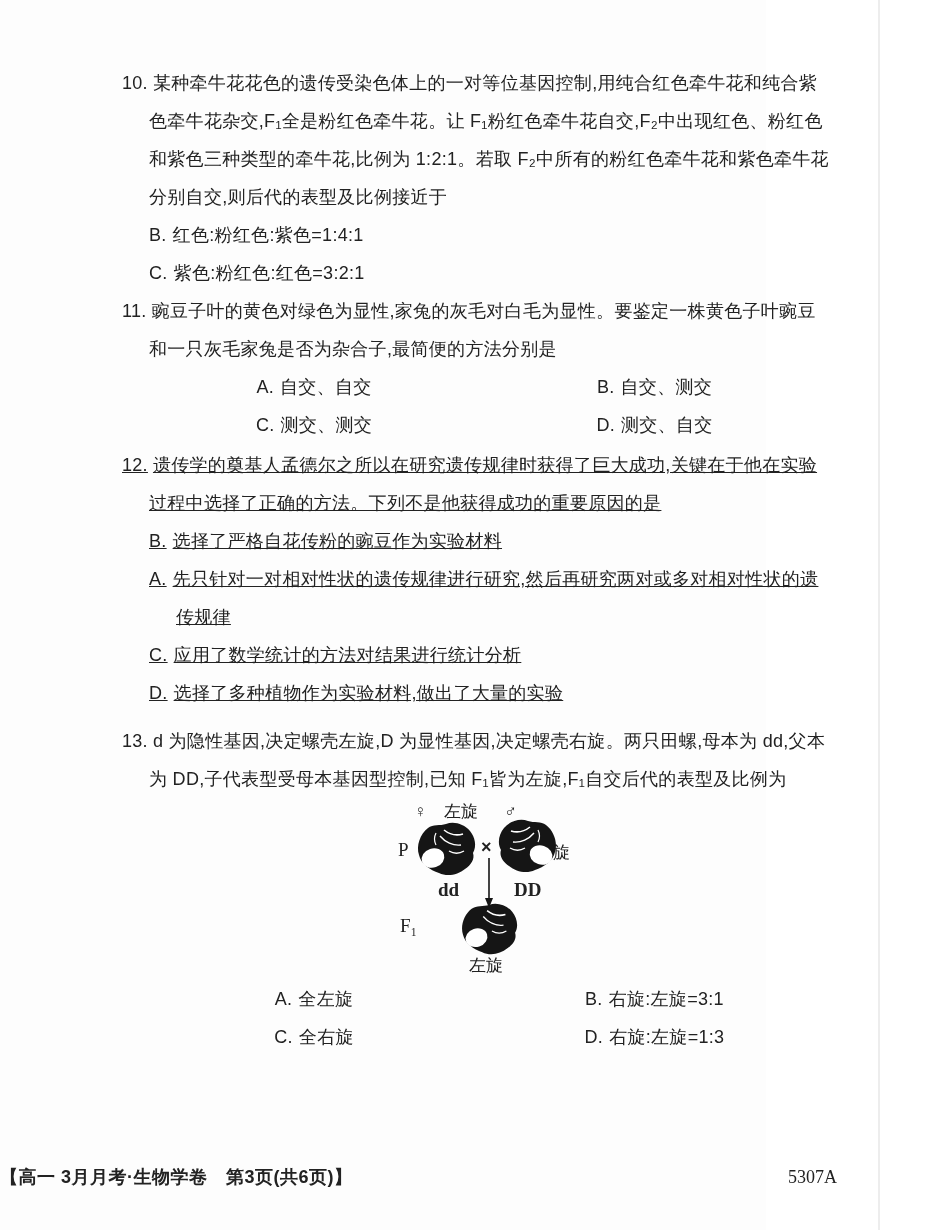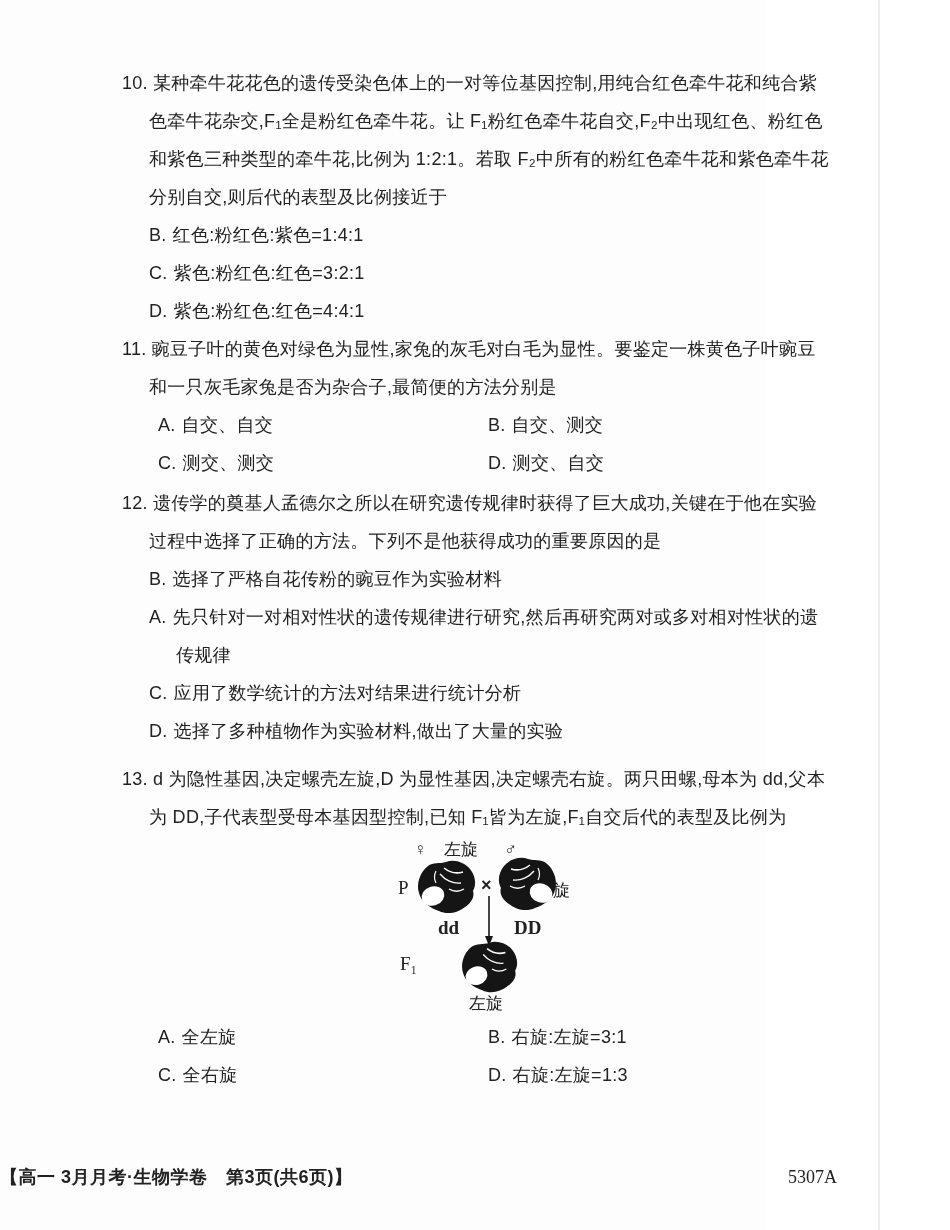--- a/index.html
+++ b/index.html
@@ -57,7 +57,6 @@
       <div>
         <p class="opt"><span class="olabel">B.</span><span>红色:粉红色:紫色=1:4:1</span></p>
         <p class="opt"><span class="olabel">C.</span><span>紫色:粉红色:红色=3:2:1</span></p>
-        <p class="opt"><span class="olabel">D.</span><span>紫色:粉红色:红色=4:4:1</span></p>
       </div>
     </section>
 

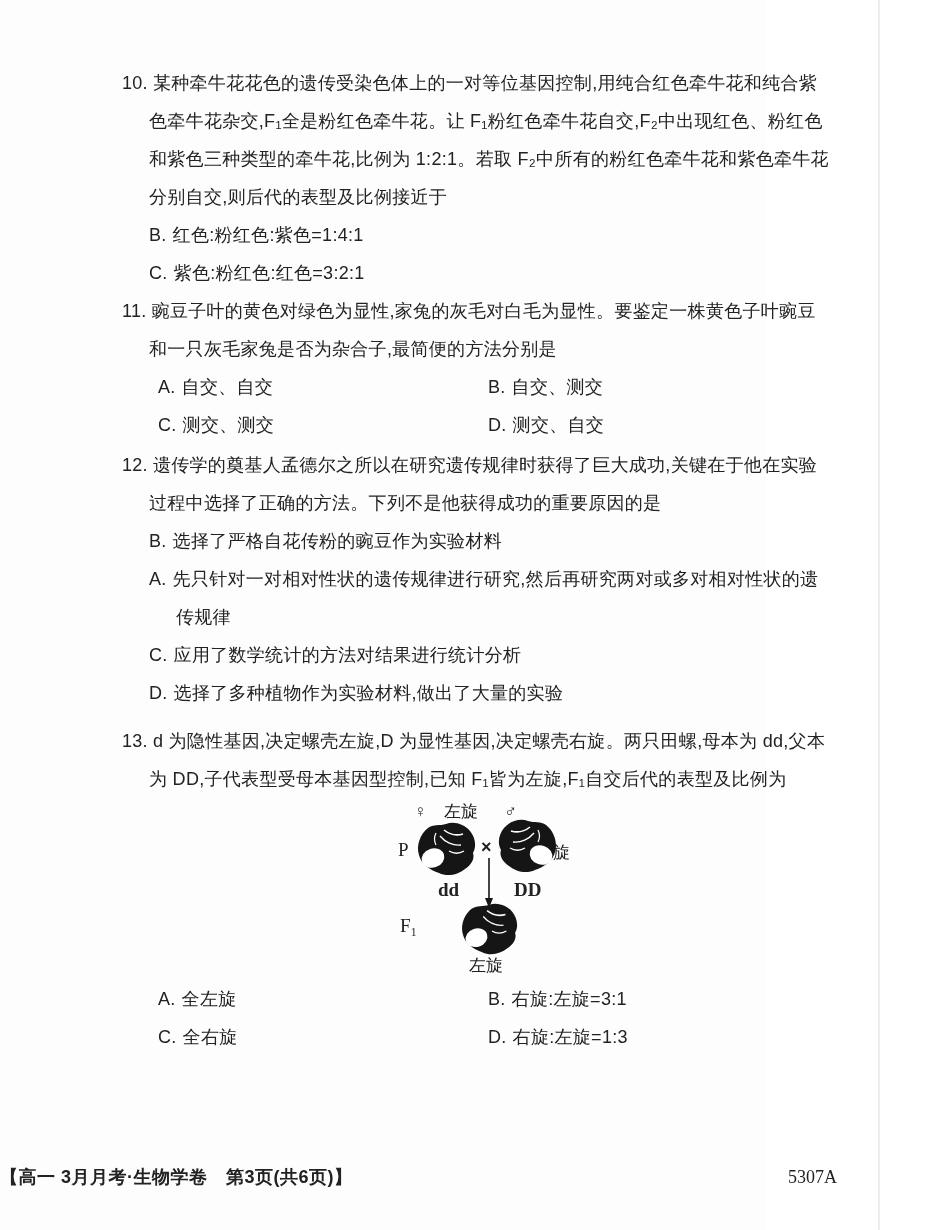--- a/index.html
+++ b/index.html
@@ -28,7 +28,7 @@
   }
   .olabel{margin-right:6px;}
   .opts-2col{display:grid;grid-template-columns:330px auto;margin-left:27px;}
-  .opts-2col .opt{margin-left:9px;}
+  .opts-2col .opt{margin-left:0;text-align:center;}
   .q12{margin-top:2px;}
   .q13{margin-top:10px;}
   

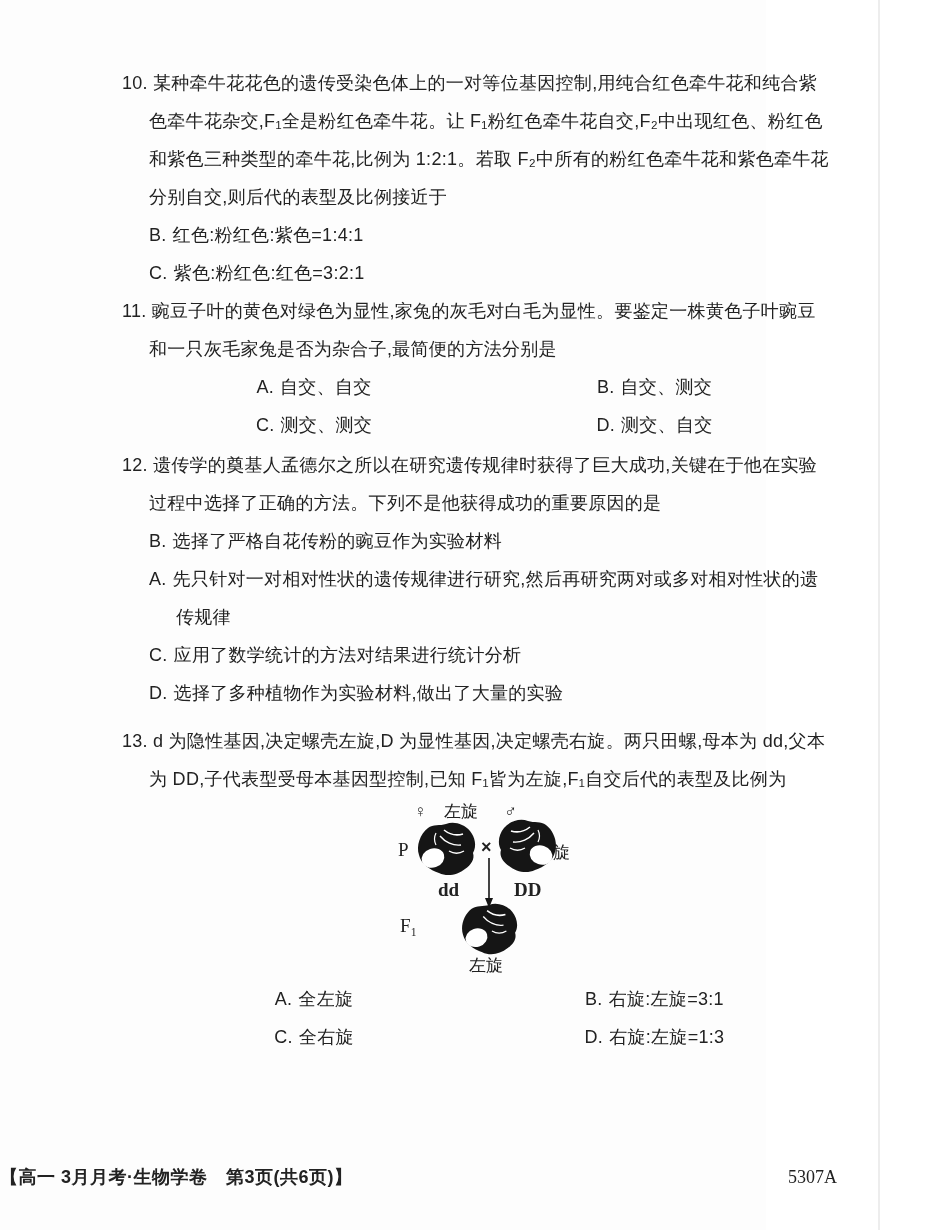--- a/index.html
+++ b/index.html
@@ -29,7 +29,7 @@
   .olabel{margin-right:6px;}
   .opts-2col{display:grid;grid-template-columns:330px auto;margin-left:27px;}
   .opts-2col .opt{margin-left:0;text-align:center;}
-  .q12{margin-top:2px;}
+  .q12{margin-top:2px;text-decoration:underline;}
   .q13{margin-top:10px;}
   
   .diagram{position:relative;width:708px;height:180px;margin:2px 0 0 0;}

